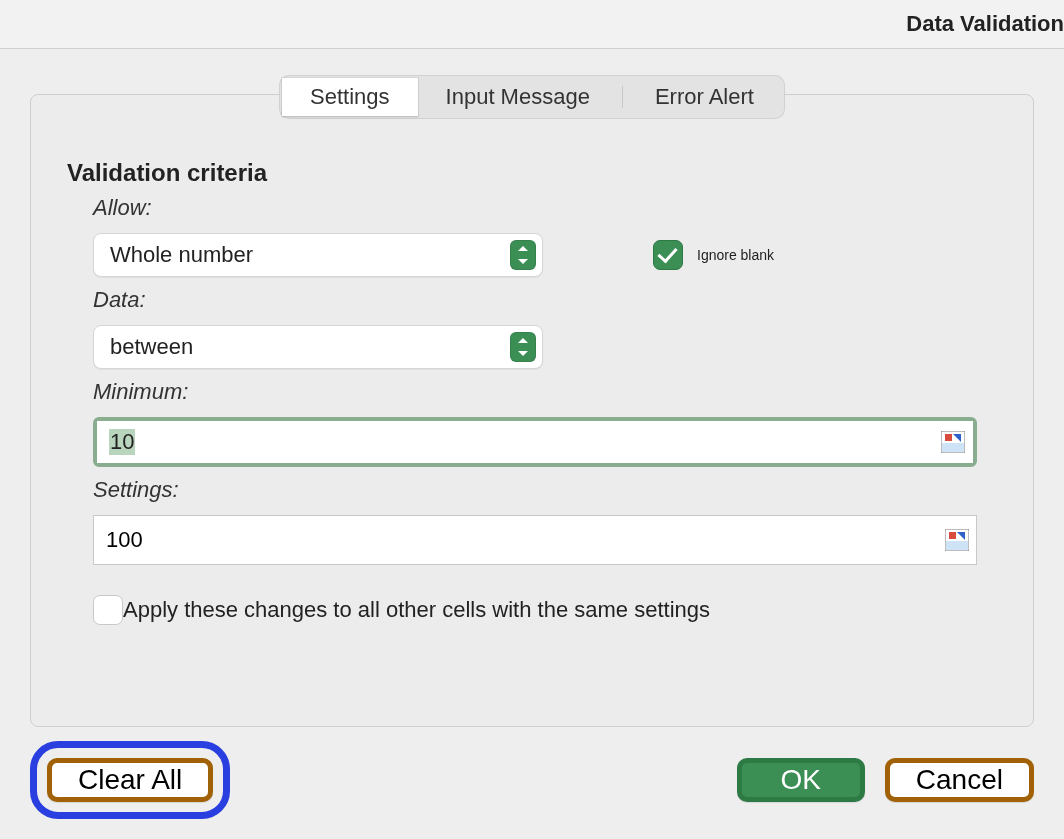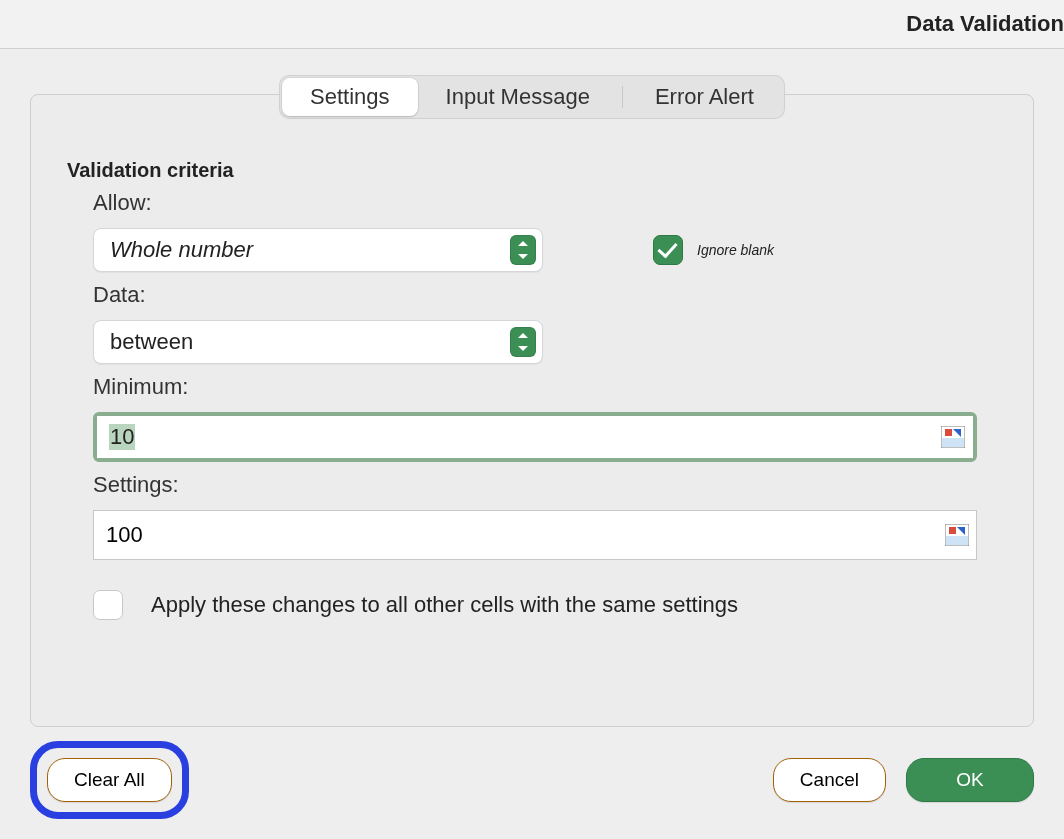--- a/index.html
+++ b/index.html
@@ -41,7 +41,7 @@
     padding: 6px 28px;
     font-size: 22px;
     color: #333;
-    border-radius: 8px;
+    border-radius: 0;
     cursor: pointer;
     position: relative;
   }

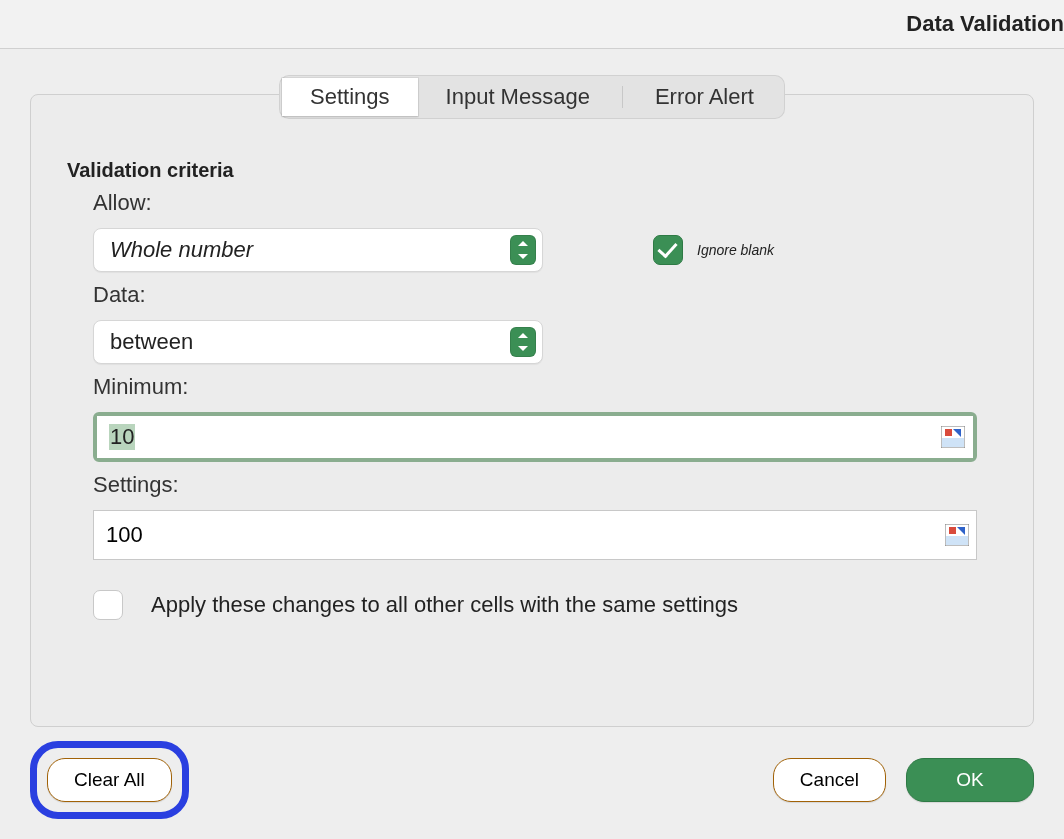--- a/index.html
+++ b/index.html
@@ -69,7 +69,7 @@
   }
 
   .section-title {
-    font-size: 20px;
+    font-size: 24px;
     font-weight: 700;
   }
 

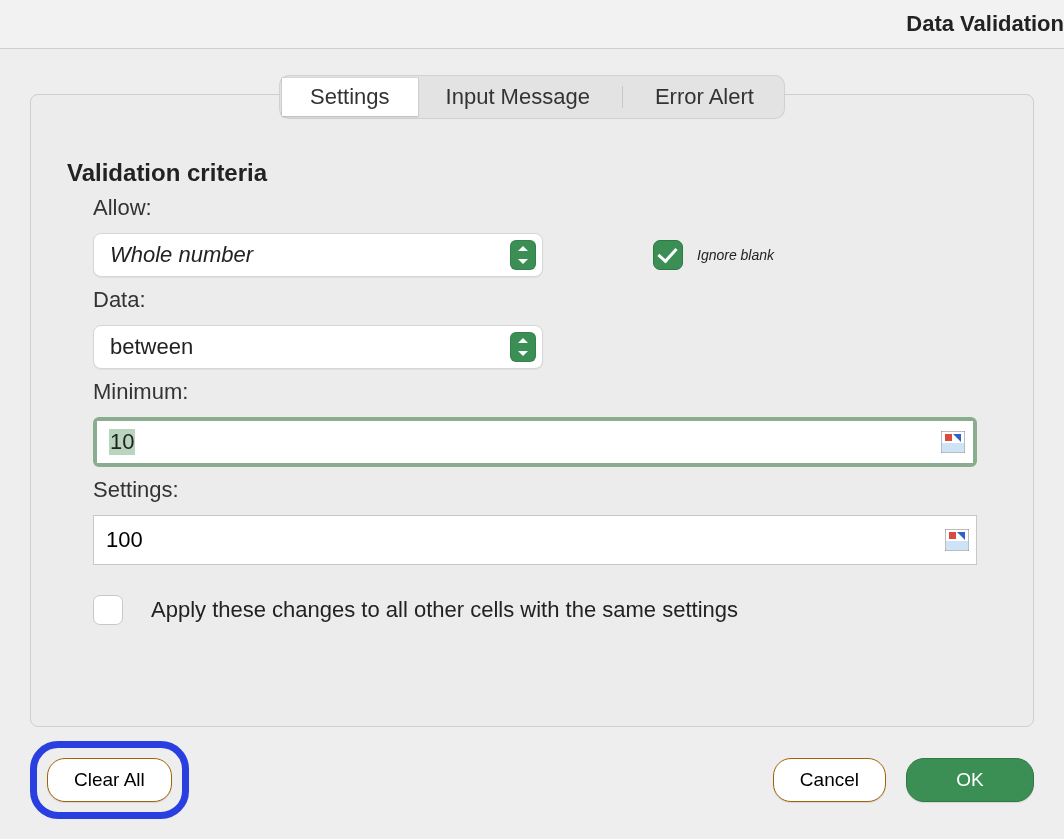--- a/index.html
+++ b/index.html
@@ -74,7 +74,7 @@
   }
 
   .field-row { margin-left: 26px; margin-bottom: 10px; }
-  .field-label { font-size: 22px; margin-bottom: 12px; color: #333; margin-top: 8px;}
+  .field-label { font-size: 22px; margin-bottom: 12px; color: #333; margin-top: 8px; font-style: italic;}
   
   .select-row {
     display: flex;

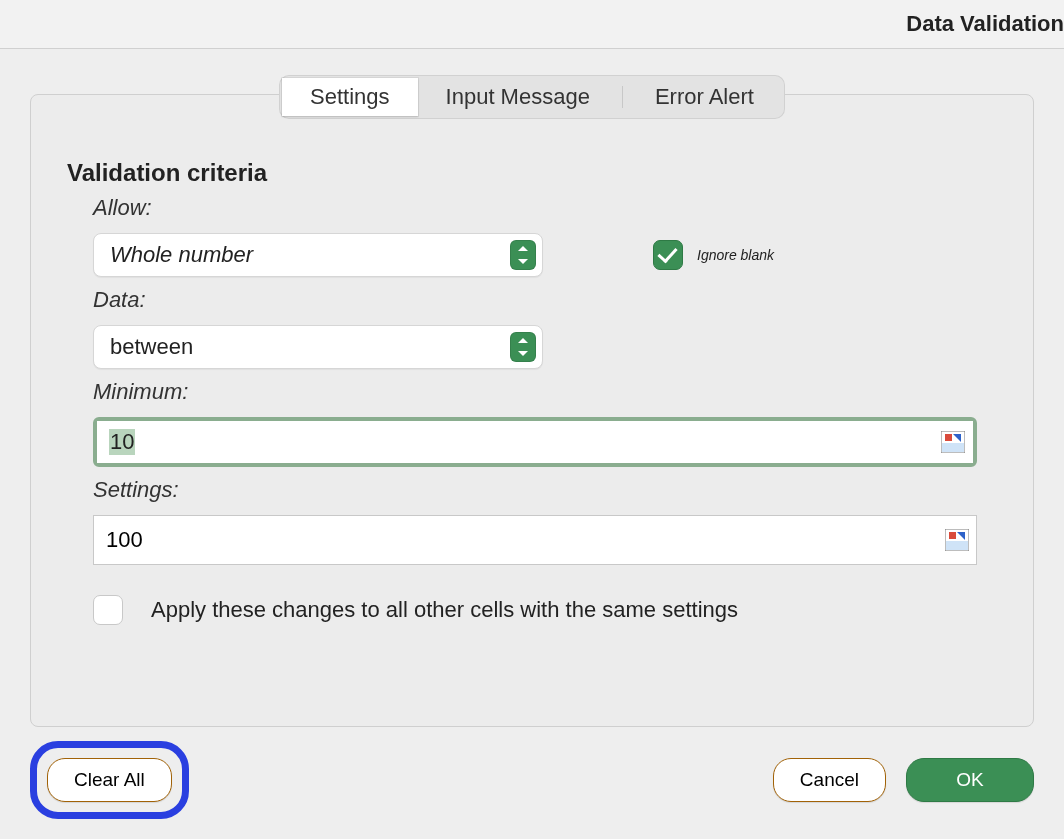--- a/index.html
+++ b/index.html
@@ -79,7 +79,6 @@
   .select-row {
     display: flex;
     gap: 110px;
-    font-style: italic;
   }
 
   .dropdown {

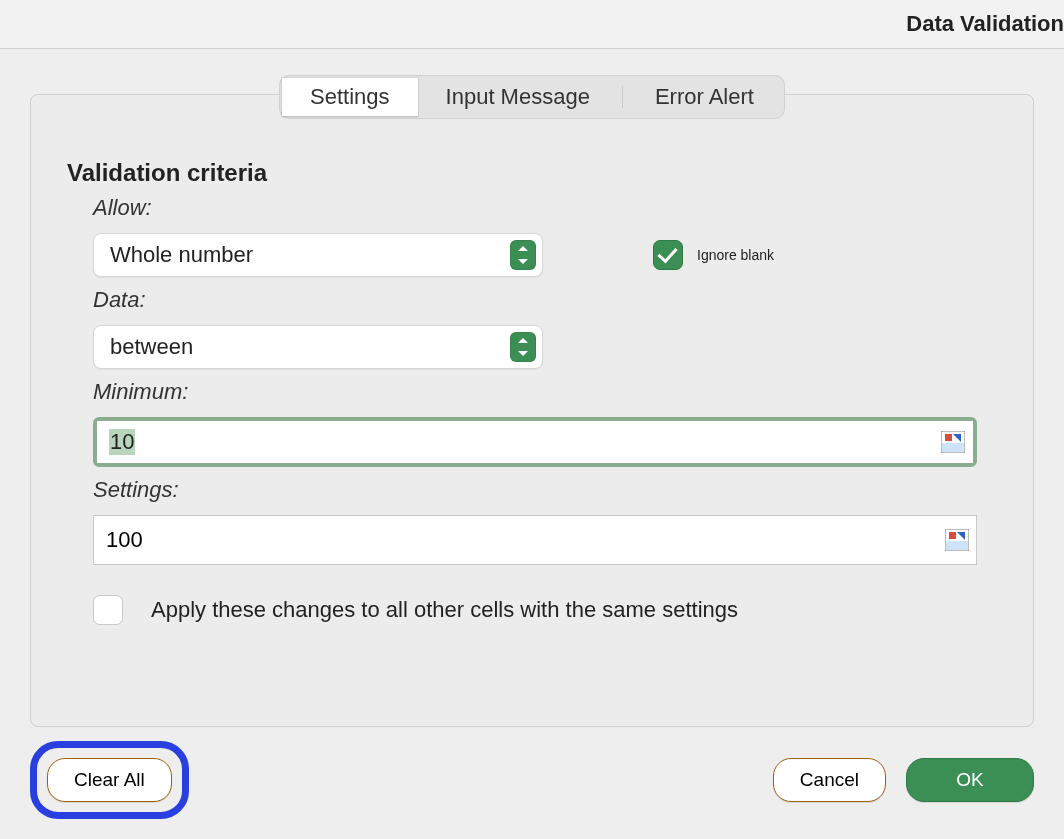--- a/index.html
+++ b/index.html
@@ -191,7 +191,7 @@
   .apply-row {
     display: flex;
     align-items: center;
-    gap: 28px;
+    gap: 0;
     margin-left: 26px;
     margin-top: 30px;
     font-size: 22px;

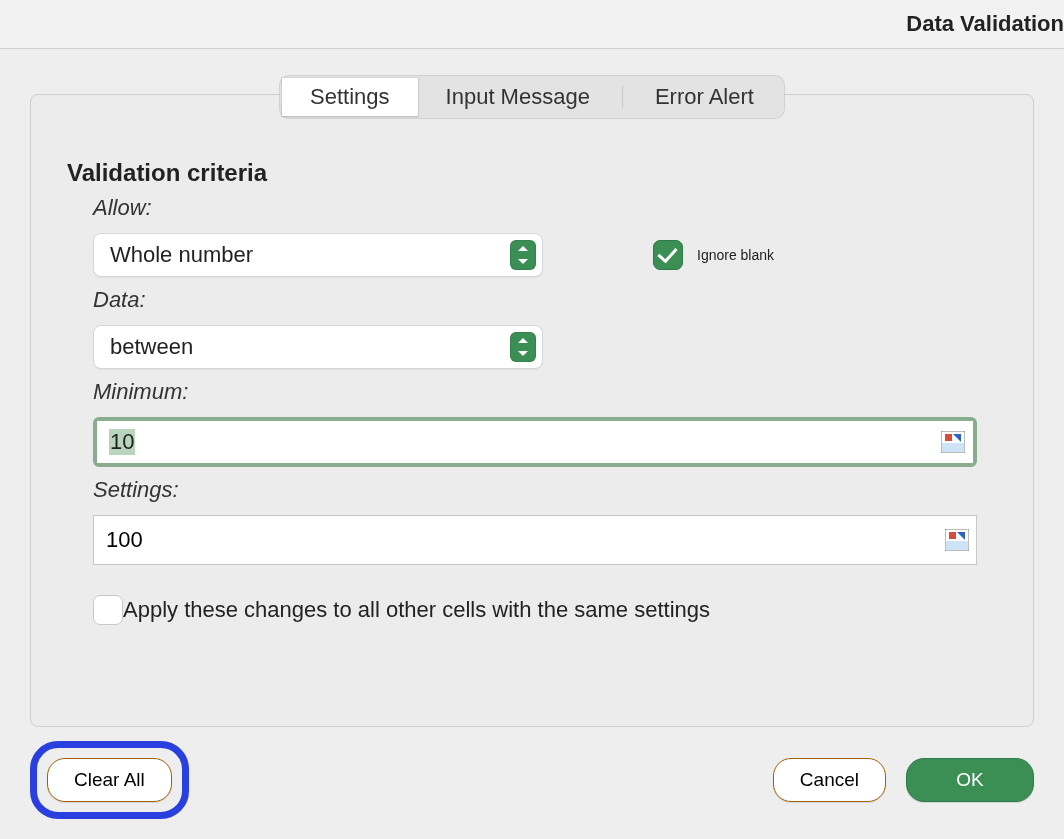--- a/index.html
+++ b/index.html
@@ -208,11 +208,11 @@
   }
   .btn {
     height: 44px;
-    border-radius: 18px;
+    border-radius: 10px;
     background: #fff;
-    border: 1px solid #a16207;
+    border: 5px solid #a16207;
     box-shadow: 0 1px 1px rgba(0,0,0,0.1);
-    font-size: 19px;
+    font-size: 28px;
     padding: 0 26px;
     cursor: pointer;
     display: inline-flex;

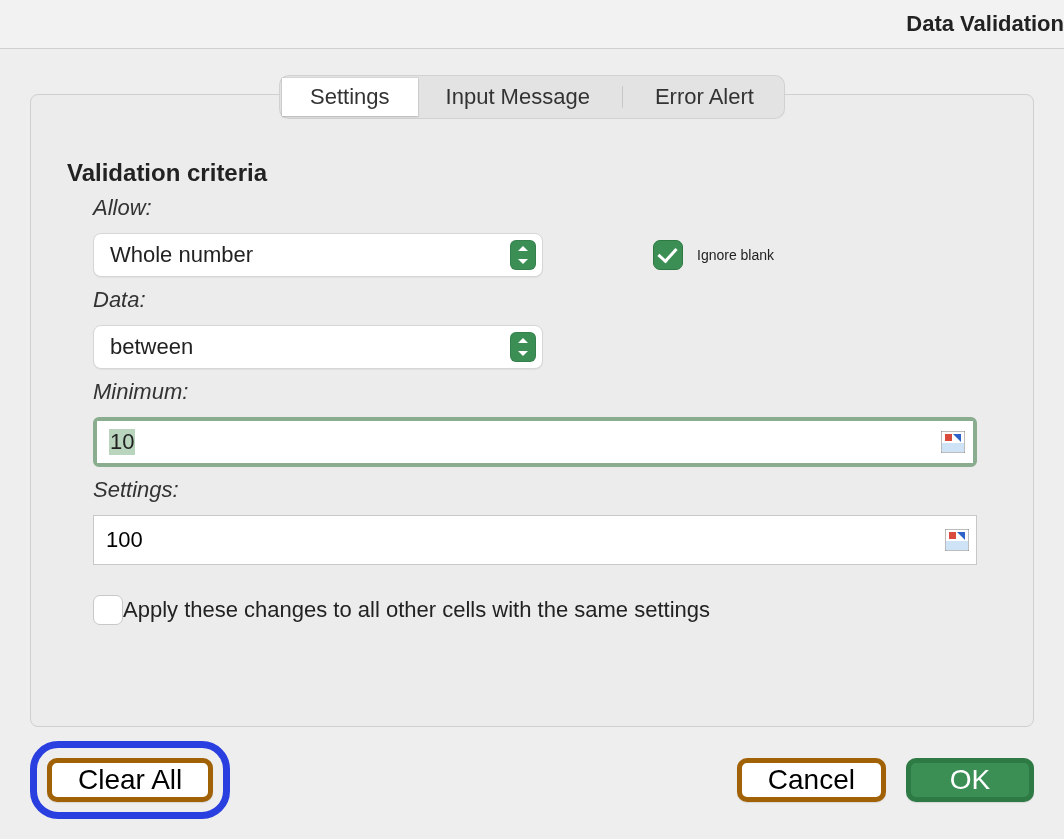--- a/index.html
+++ b/index.html
@@ -313,8 +313,8 @@
   </span>
   <span class="spacer"></span>
   <span class="right-btns">
+    <button class="btn ok">OK</button>
     <button class="btn">Cancel</button>
-    <button class="btn ok">OK</button>
   </span>
 </div>
 

